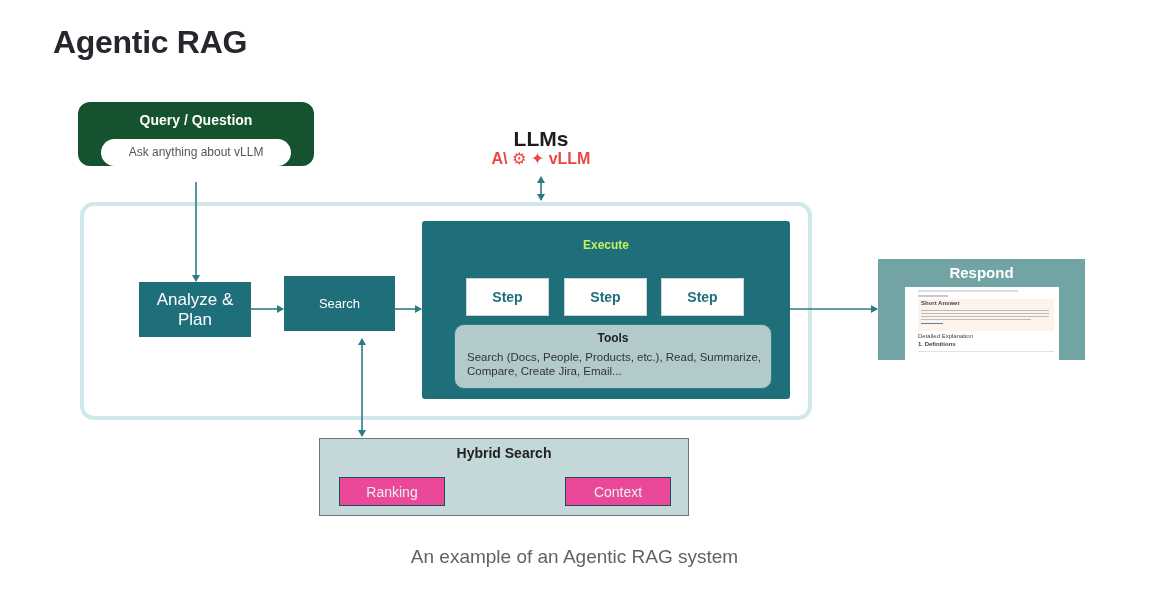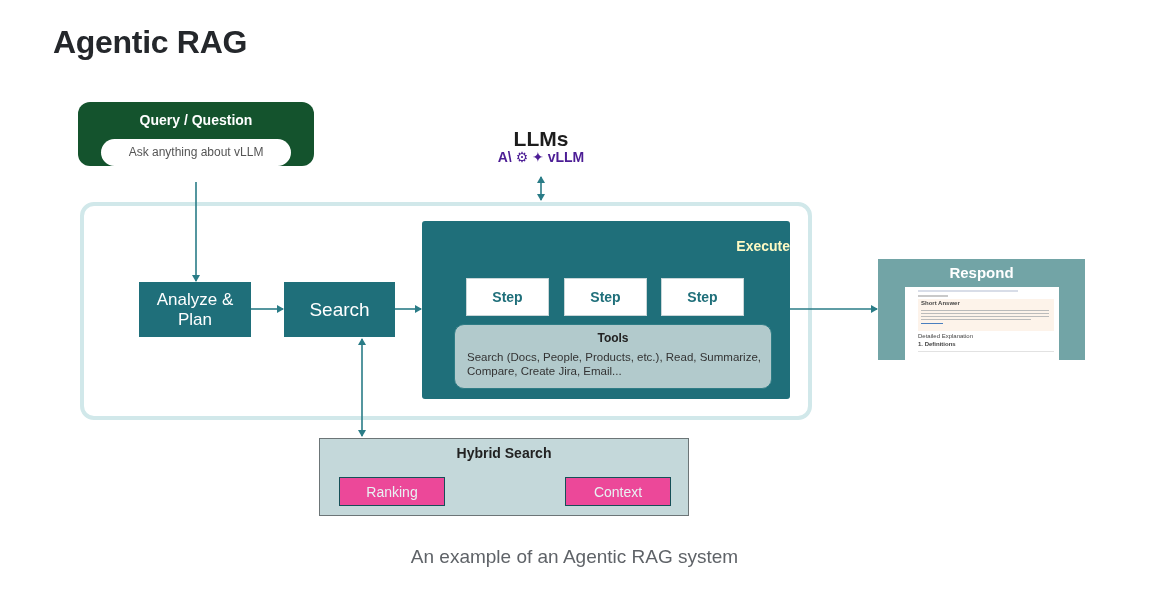--- a/index.html
+++ b/index.html
@@ -27,7 +27,7 @@
 
     .llms { left:486px; top:127px; width:110px; text-align:center; }
     .llms-title { font-size:21px; font-weight:bold; color:#1d1d1d; }
-    .llms-logos { font-size:14px; font-weight:bold; color:#4c1d95; margin-top:-2px; white-space:nowrap; }
+    .llms-logos { font-size:16px; font-weight:bold; color:#ef4444; margin-top:-2px; white-space:nowrap; }
 
     .respond { left:878px; top:259px; width:207px; height:101px; background:#72a4a6; }
     .respond-title { position:absolute; left:0; right:0; top:5px; text-align:center; font-weight:bold; font-size:15px; color:#fff; }

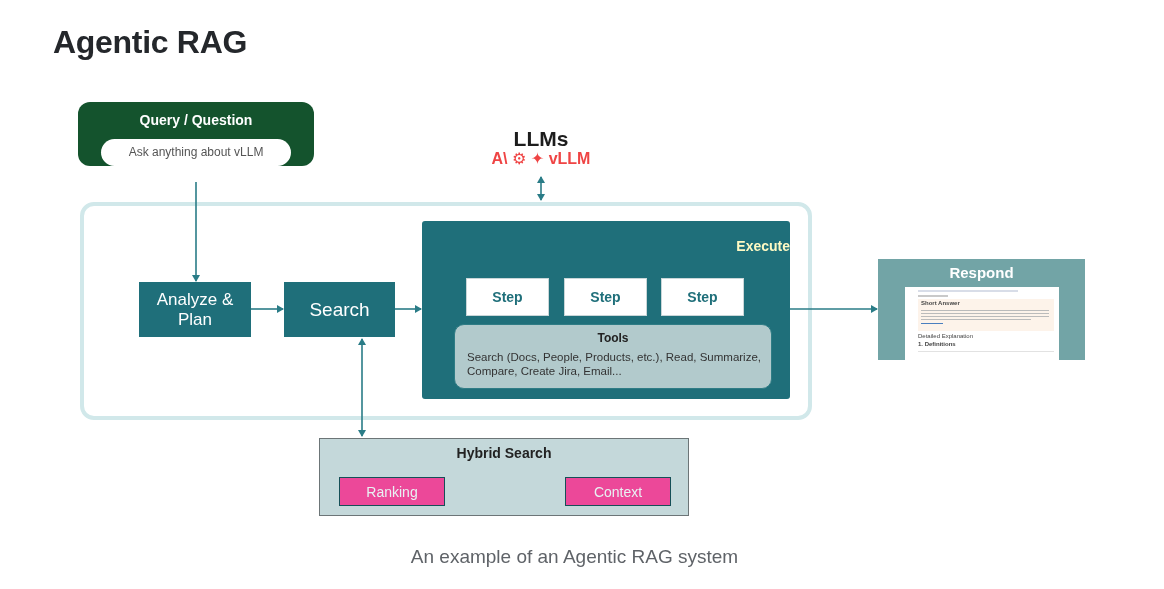--- a/index.html
+++ b/index.html
@@ -19,7 +19,7 @@
     .search { left:284px; top:282px; width:111px; height:55px; font-size:19px; }
 
     .execute { left:422px; top:221px; width:368px; height:178px; background:#1f6f7a; border-radius:3px; }
-    .execute-title { position:absolute; left:0; right:0; top:17px; text-align:right; color:#fef9c3; font-weight:bold; font-size:14px; }
+    .execute-title { position:absolute; left:0; right:0; top:17px; text-align:center; color:#bef264; font-weight:bold; font-size:12px; }
     .step { position:absolute; top:57px; width:81px; height:36px; background:#fff; border:1px solid #c9d6d8; color:#1f6f7a; font-weight:bold; font-size:14px; display:flex; align-items:center; justify-content:center; }
     .tools { position:absolute; left:32px; top:103px; width:316px; height:63px; background:#b2cacc; border-radius:10px; border:1px solid #2f7c85; }
     .tools-title { position:absolute; left:0; right:0; top:6px; text-align:center; font-weight:bold; font-size:12px; color:#222; }

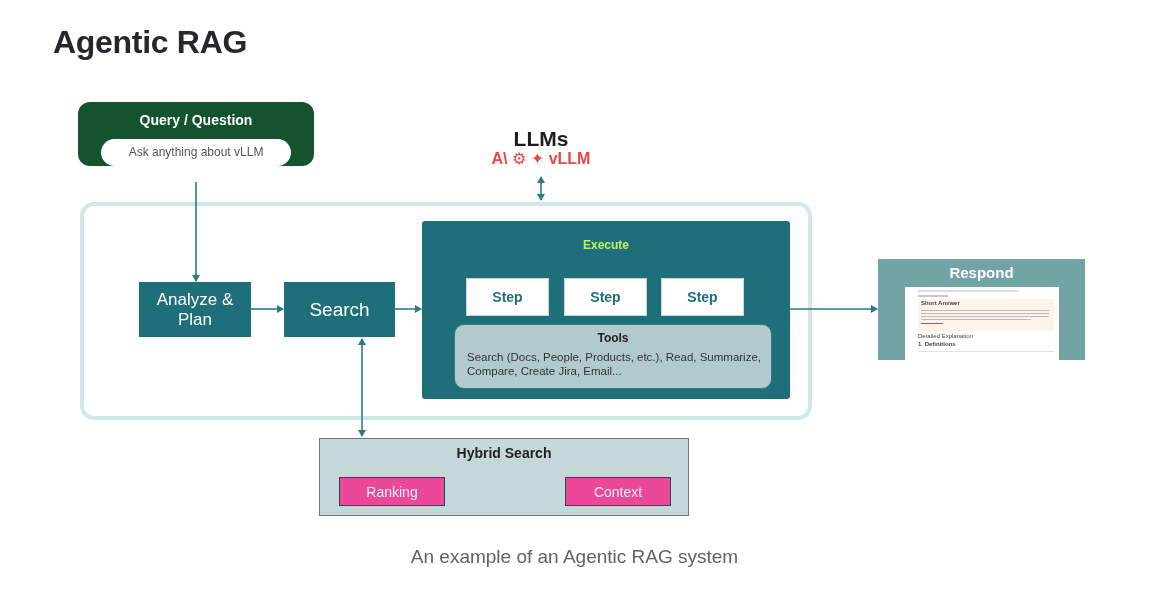--- a/index.html
+++ b/index.html
@@ -16,7 +16,7 @@
 
     .teal-box { background:#1f6f7a; color:#fff; display:flex; align-items:center; justify-content:center; text-align:center; }
     .analyze { left:139px; top:282px; width:112px; height:55px; font-size:17px; line-height:20px; }
-    .search { left:284px; top:282px; width:111px; height:55px; font-size:19px; }
+    .search { left:284px; top:276px; width:111px; height:55px; font-size:13px; }
 
     .execute { left:422px; top:221px; width:368px; height:178px; background:#1f6f7a; border-radius:3px; }
     .execute-title { position:absolute; left:0; right:0; top:17px; text-align:center; color:#bef264; font-weight:bold; font-size:12px; }

